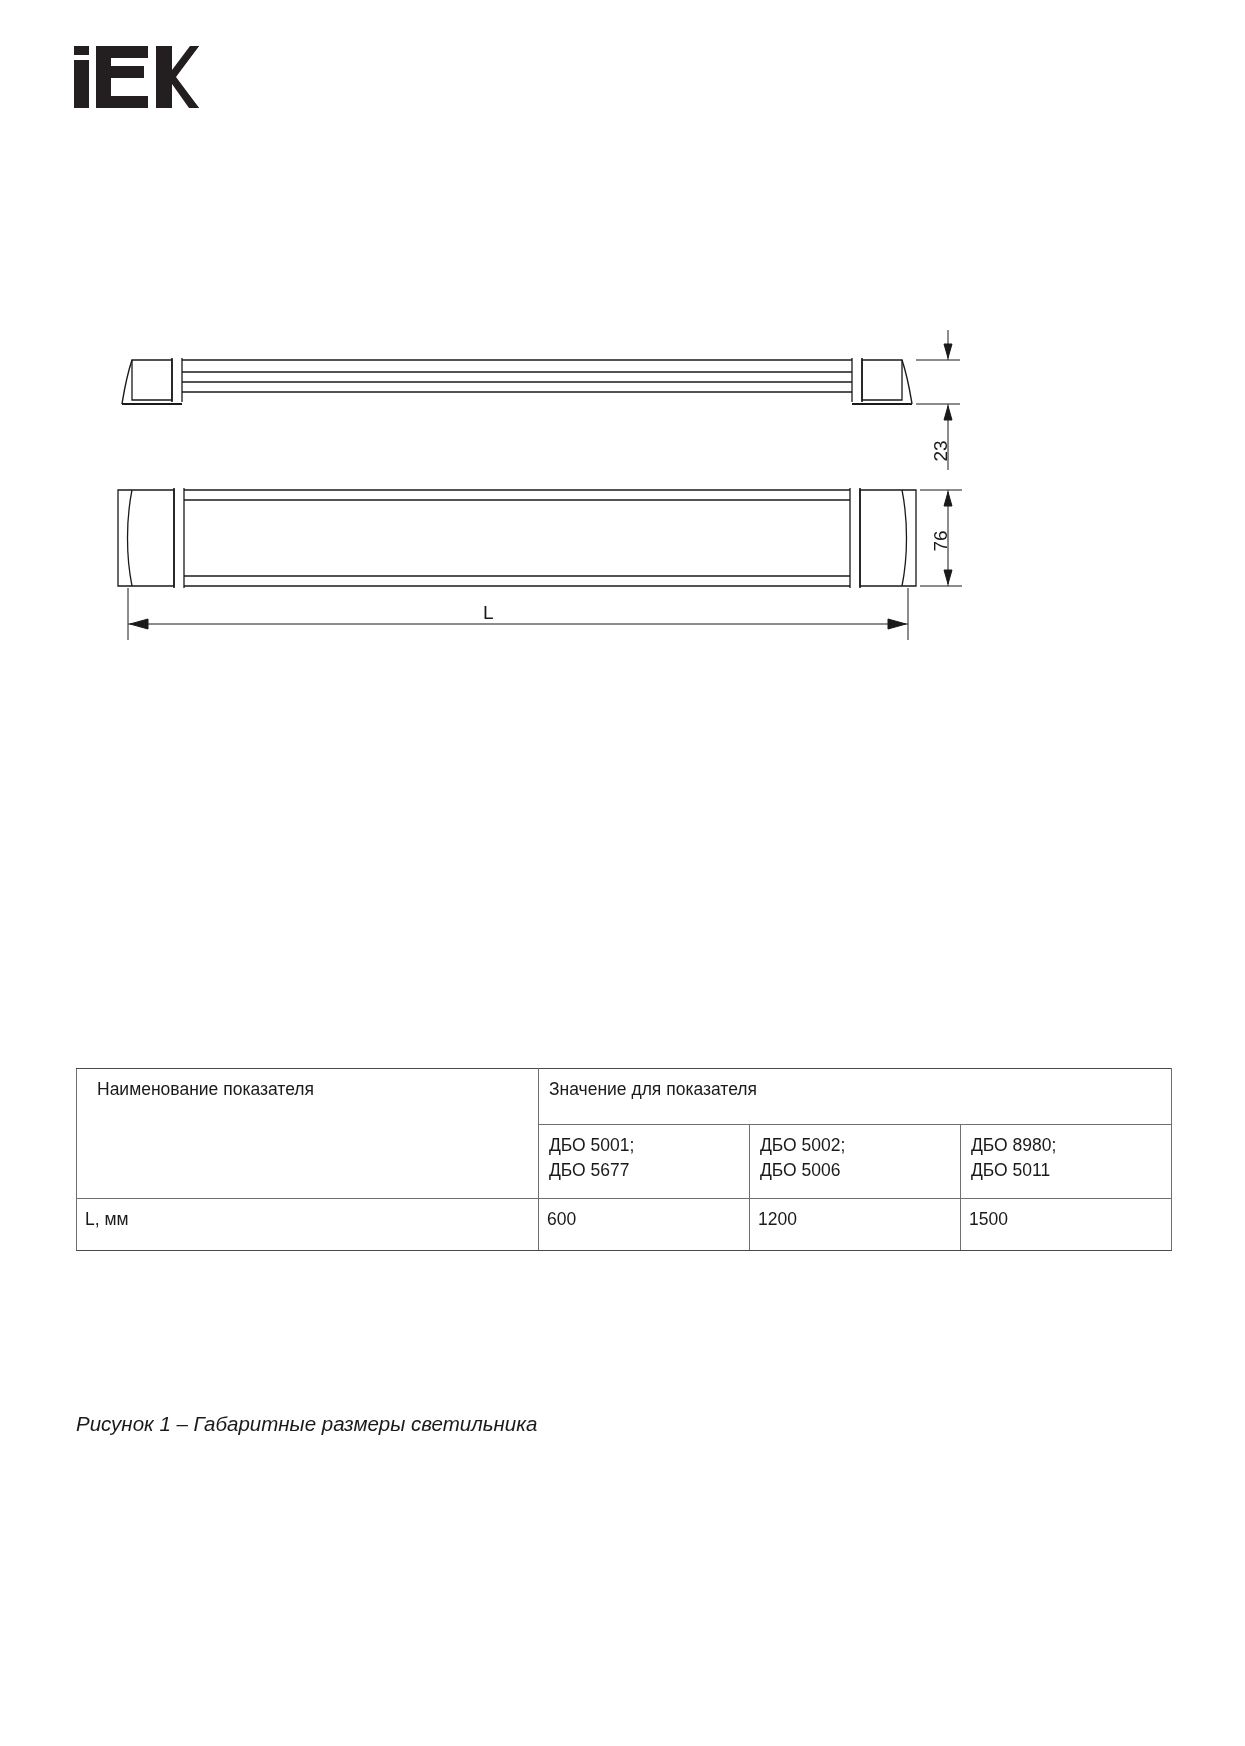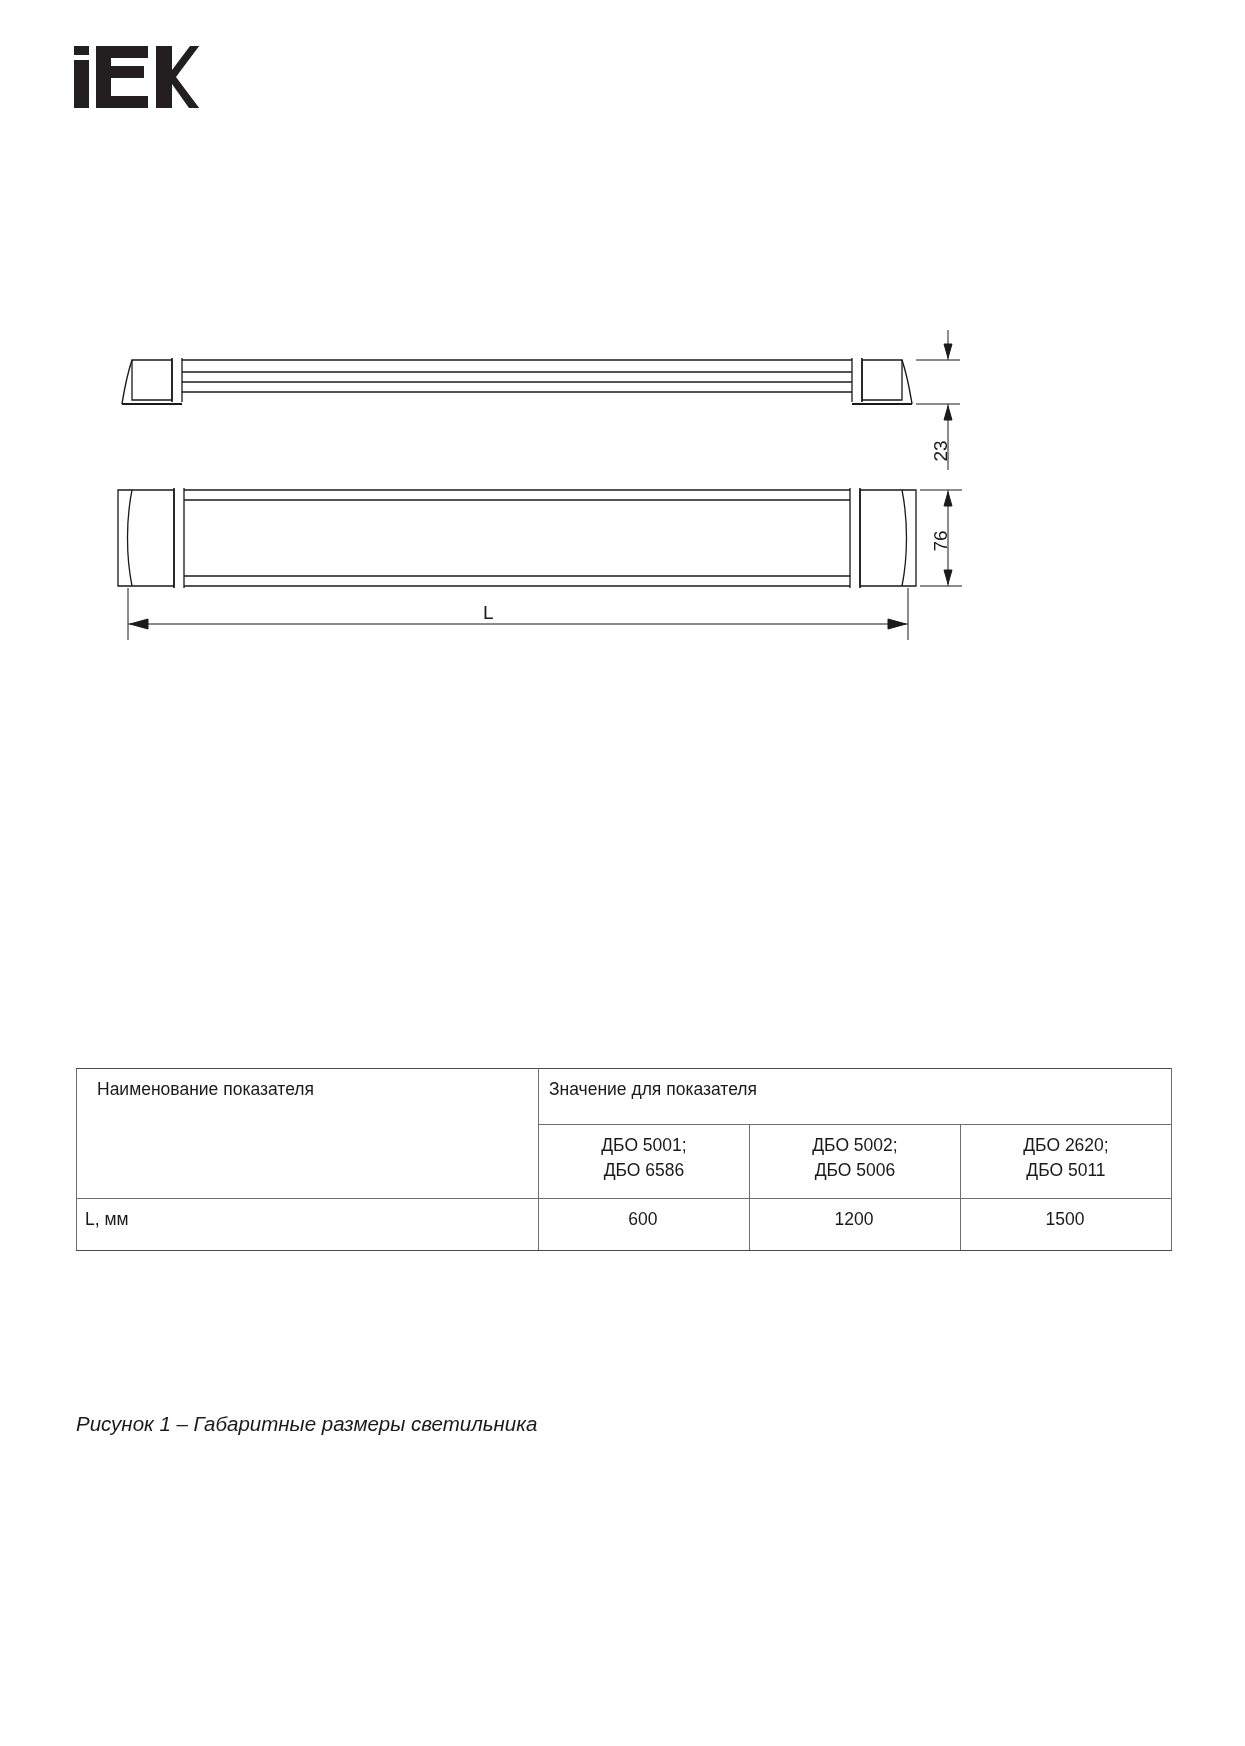--- a/index.html
+++ b/index.html
@@ -53,7 +53,7 @@
     color: #1a1a1a;
   }
   .spec-table .col-name   { width: 420px; }
-  .spec-table .col-v      { width: 185px; text-align: center; }
+  .spec-table .col-v      { width: 185px; }
   .spec-table tr.r-head td { height: 38px; }
   .spec-table tr.r-models td { height: 56px; }
   .spec-table tr.r-len td { height: 34px; padding-left: 8px; }

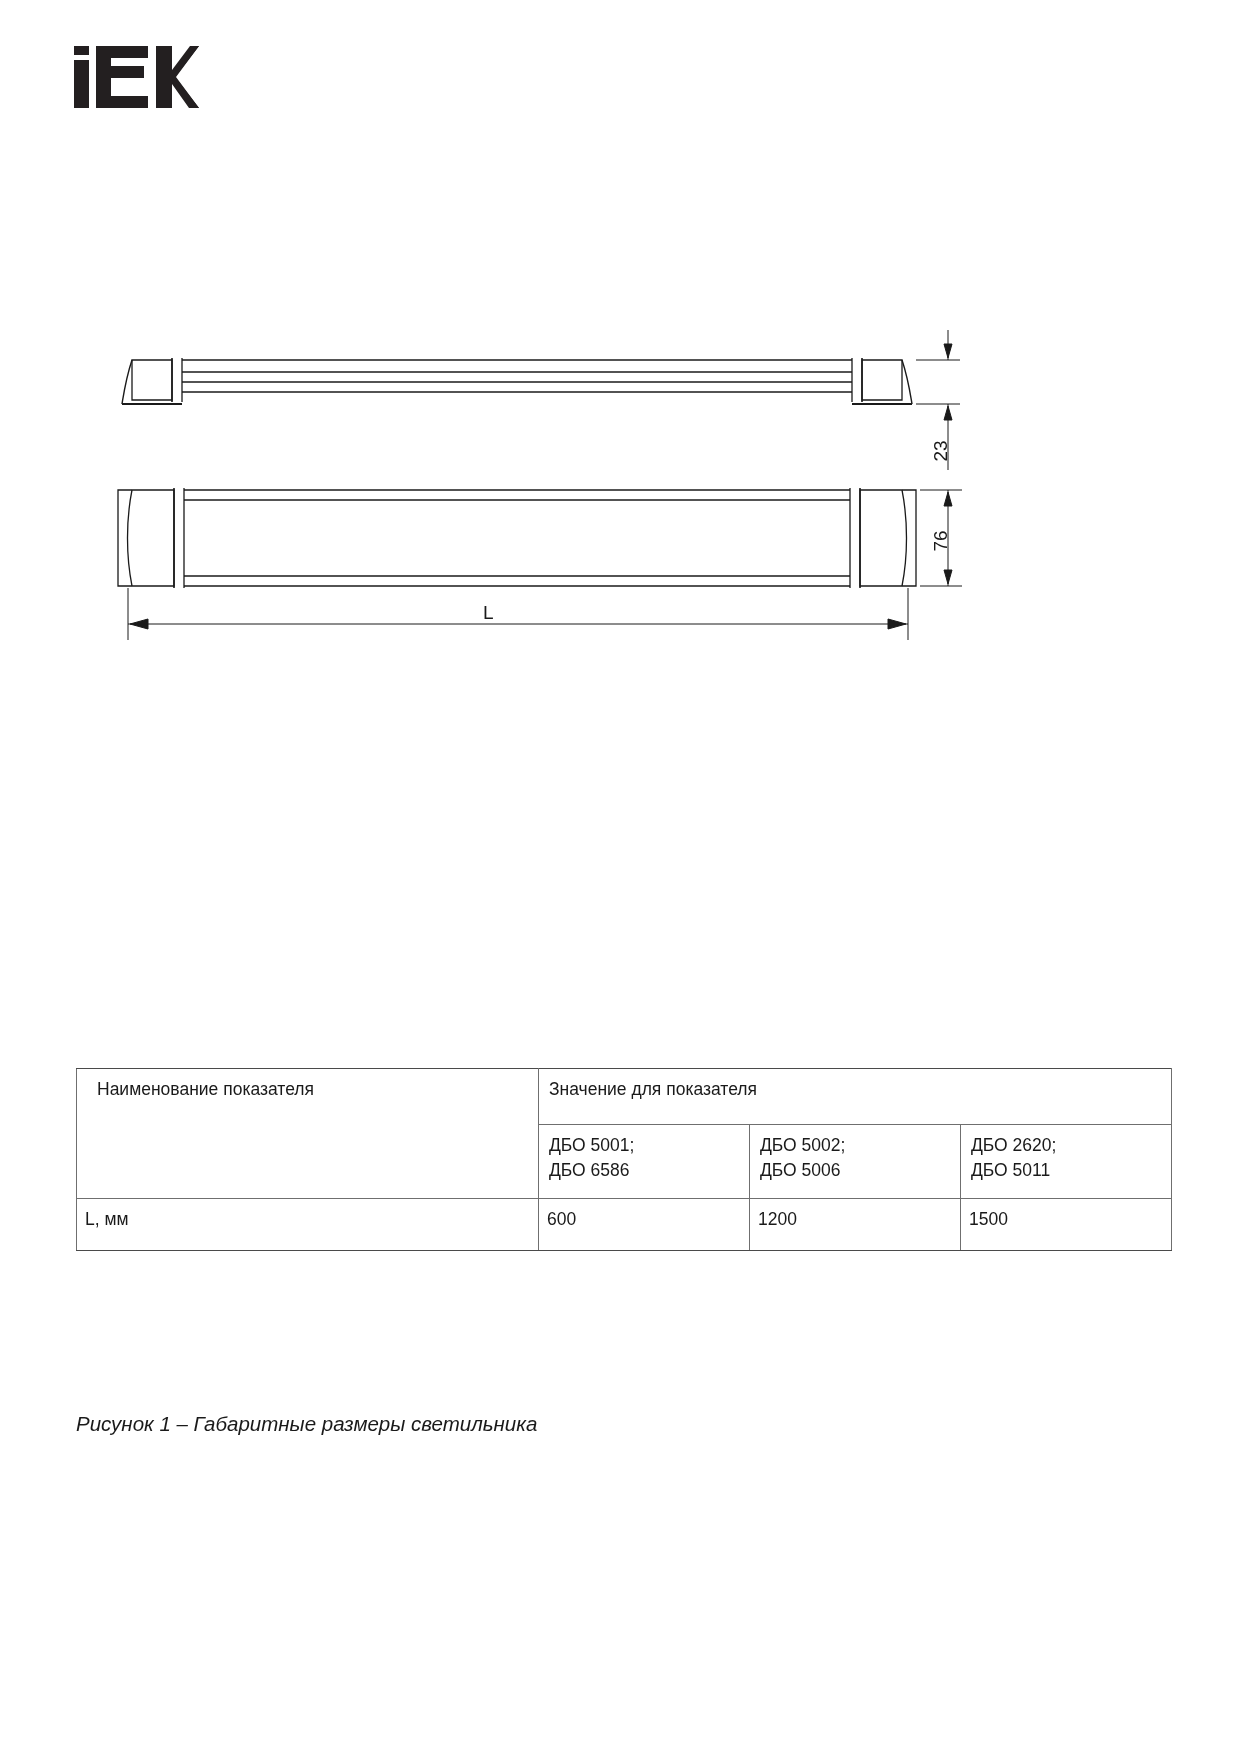--- a/index.html
+++ b/index.html
@@ -190,7 +190,7 @@
         <span class="cellline">ДБО 5006</span>
       </td>
       <td class="col-v">
-        <span class="cellline">ДБО 2620;</span>
+        <span class="cellline">ДБО 8980;</span>
         <span class="cellline">ДБО 5011</span>
       </td>
     </tr>

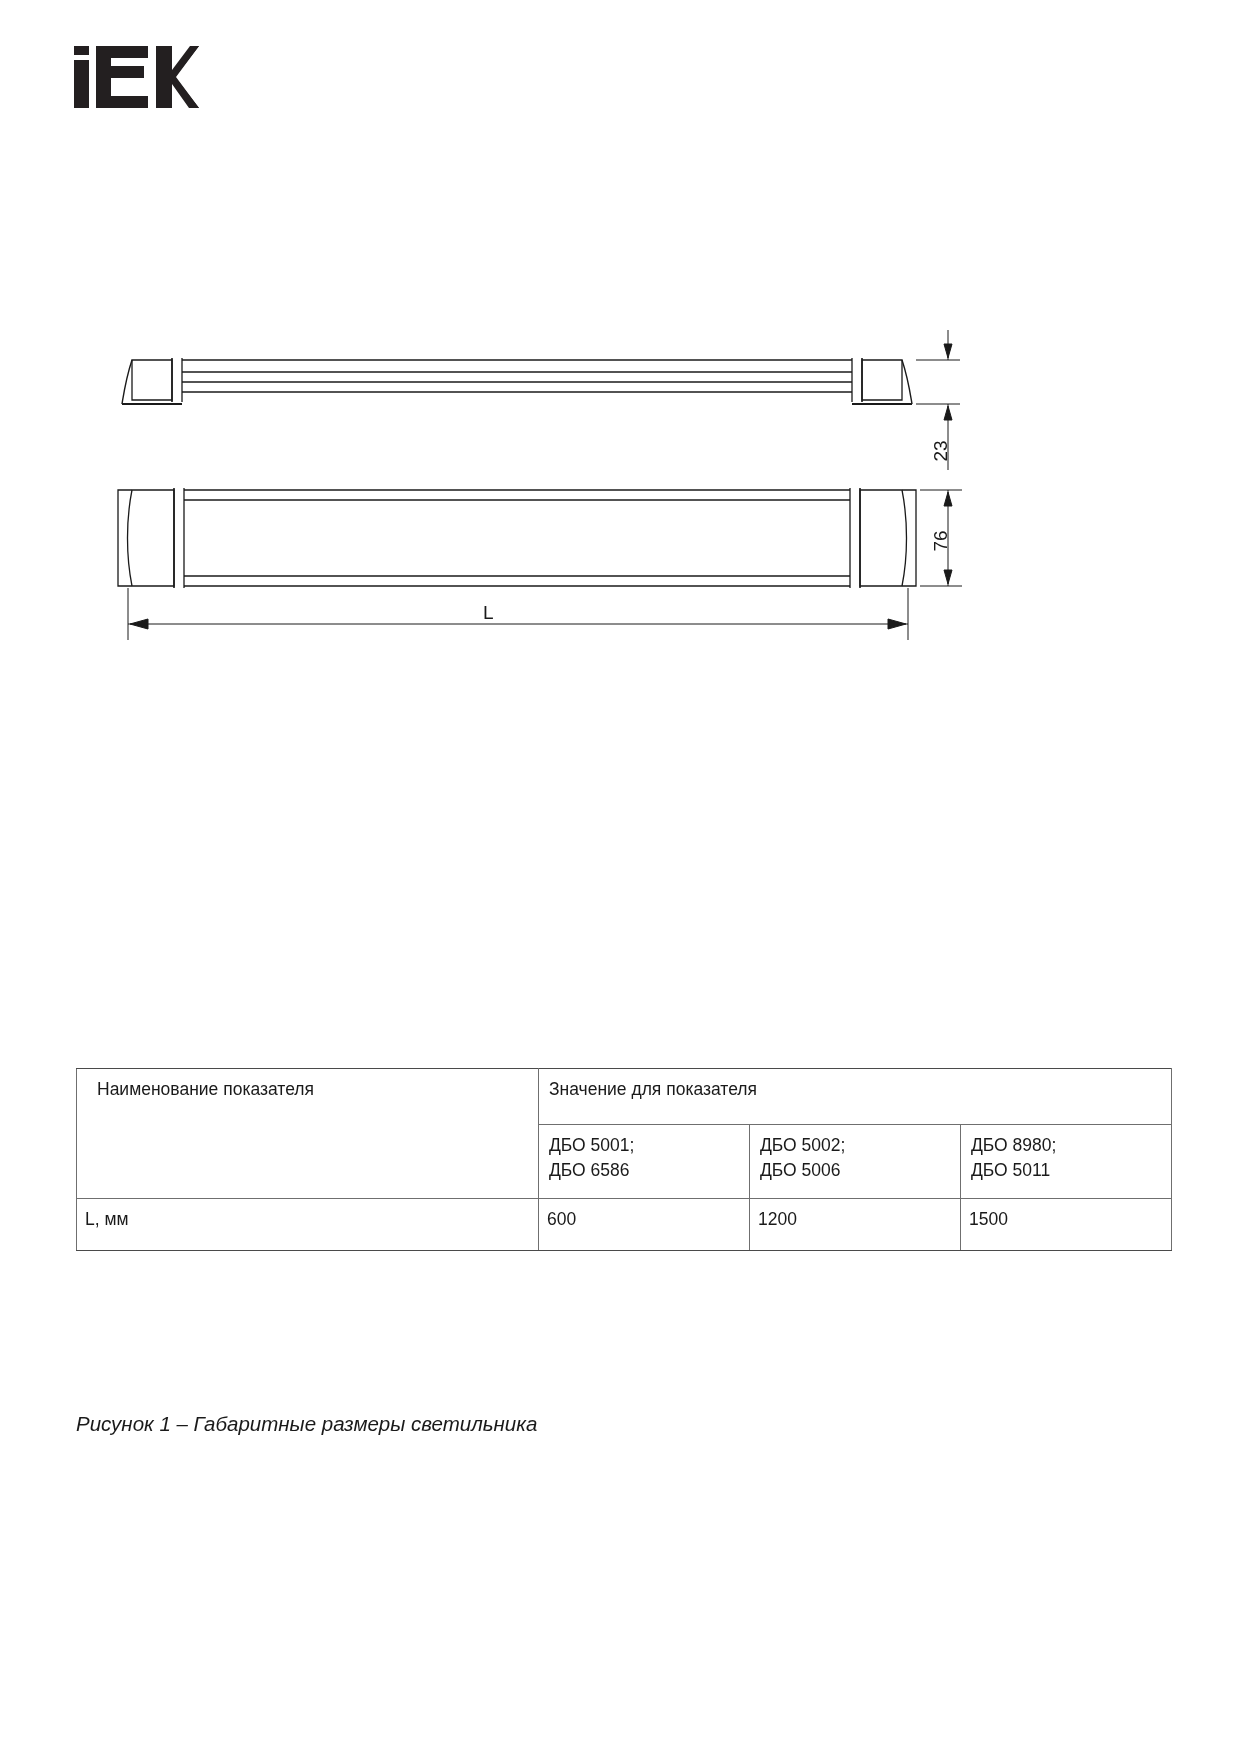--- a/index.html
+++ b/index.html
@@ -183,7 +183,7 @@
     <tr class="r-models">
       <td class="col-v">
         <span class="cellline">ДБО 5001;</span>
-        <span class="cellline">ДБО 6586</span>
+        <span class="cellline">ДБО 5677</span>
       </td>
       <td class="col-v">
         <span class="cellline">ДБО 5002;</span>

